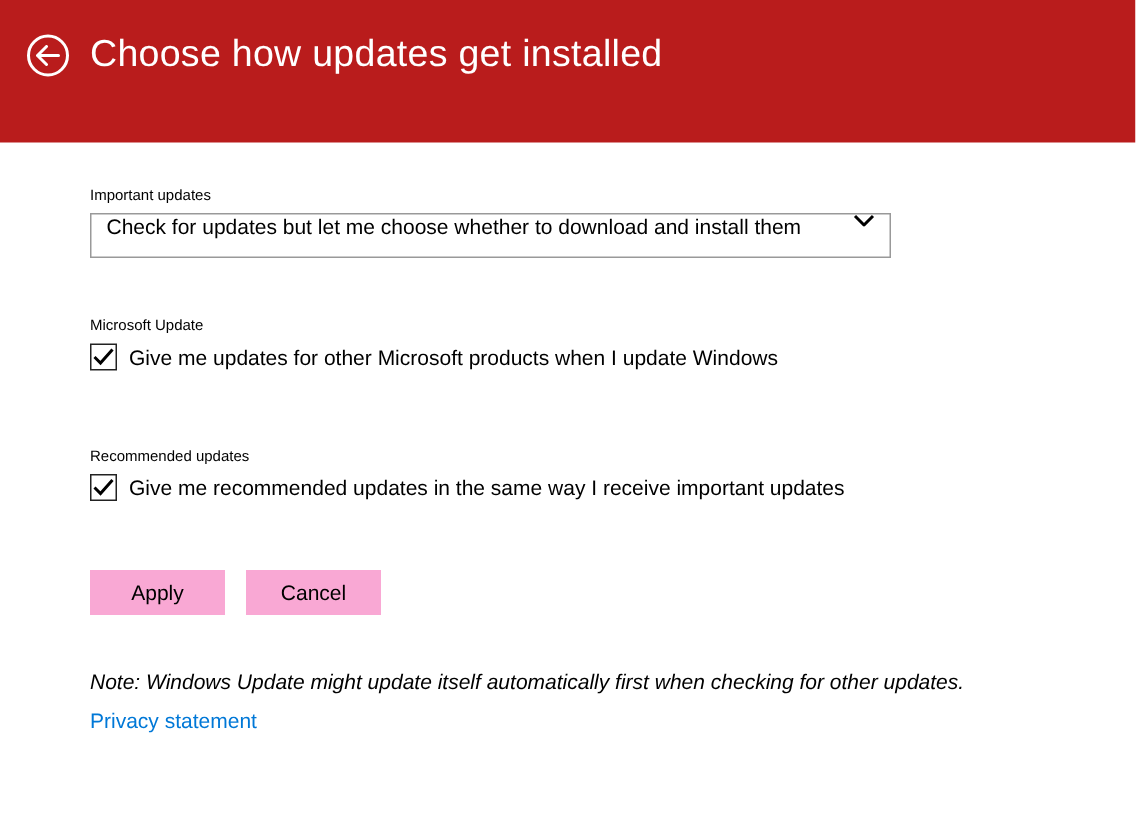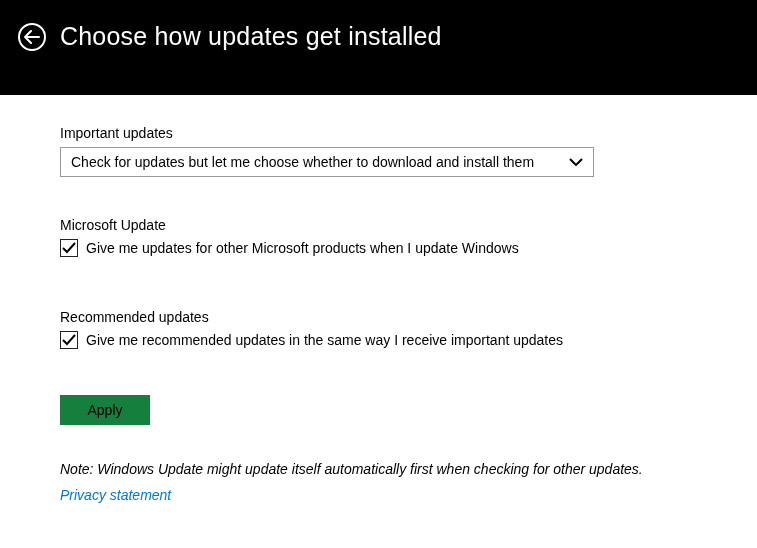--- a/index.html
+++ b/index.html
@@ -15,7 +15,7 @@
       overflow: hidden;
     }
     .header {
-      background: #000000;
+      background: #b91c1c;
       color: #fff;
       height: 95px;
       display: flex;

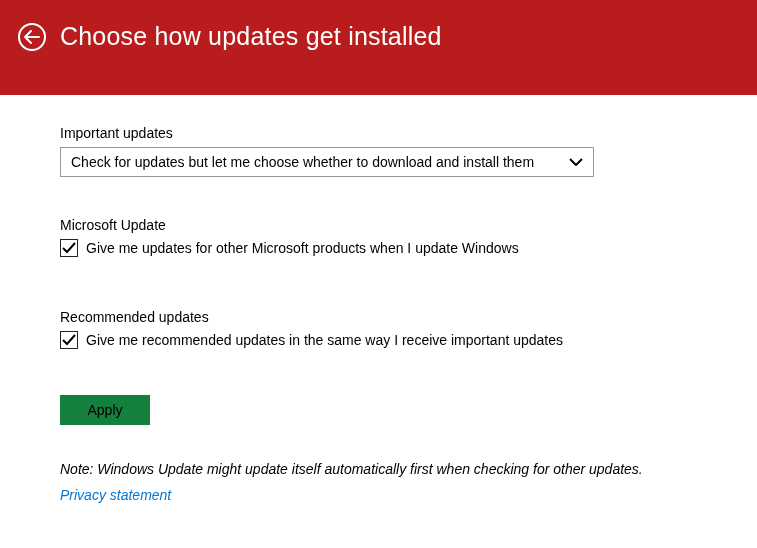--- a/index.html
+++ b/index.html
@@ -45,7 +45,7 @@
       padding: 30px 60px 0 60px;
     }
     .section-label {
-      font-size: 14px;
+      font-size: 10px;
       margin-bottom: 6px;
     }
     .dropdown {

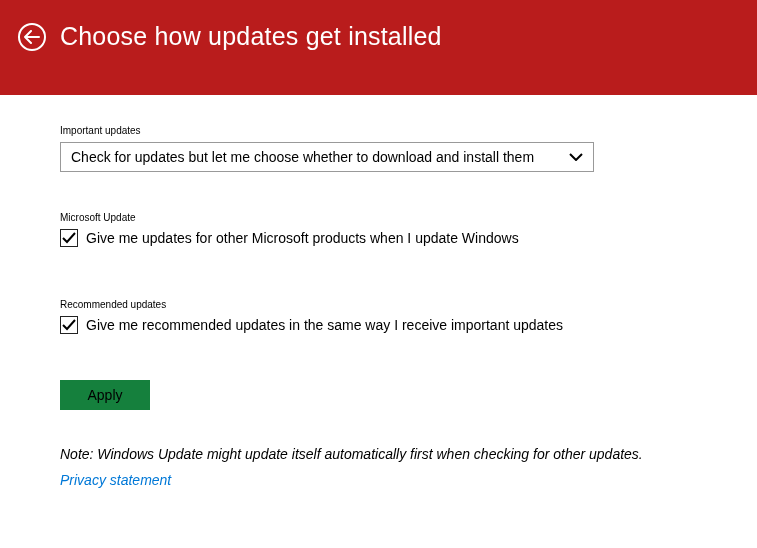--- a/index.html
+++ b/index.html
@@ -53,7 +53,7 @@
       width: 534px;
       height: 30px;
       display: flex;
-      align-items: center;
+      align-items: flex-start;
       justify-content: space-between;
       padding: 0 10px;
       cursor: pointer;

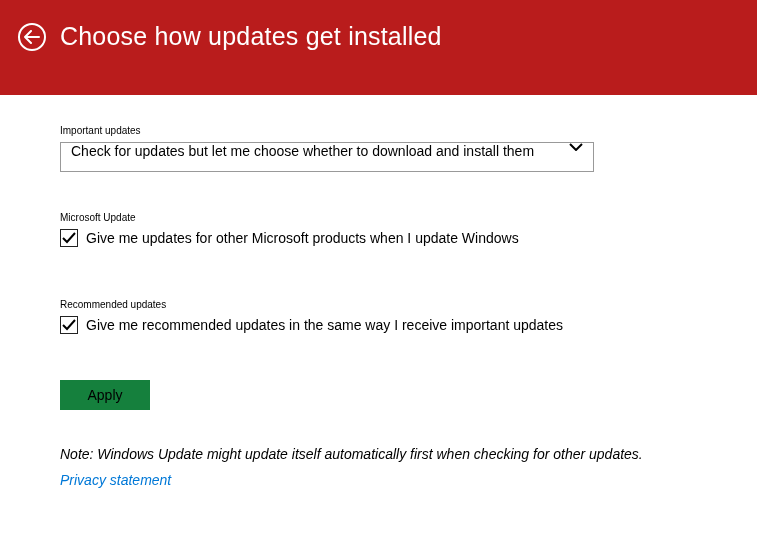--- a/index.html
+++ b/index.html
@@ -89,7 +89,7 @@
       gap: 14px;
     }
     .btn {
-      background: #15803d;
+      background: #f9a8d4;
       border: none;
       width: 90px;
       height: 30px;

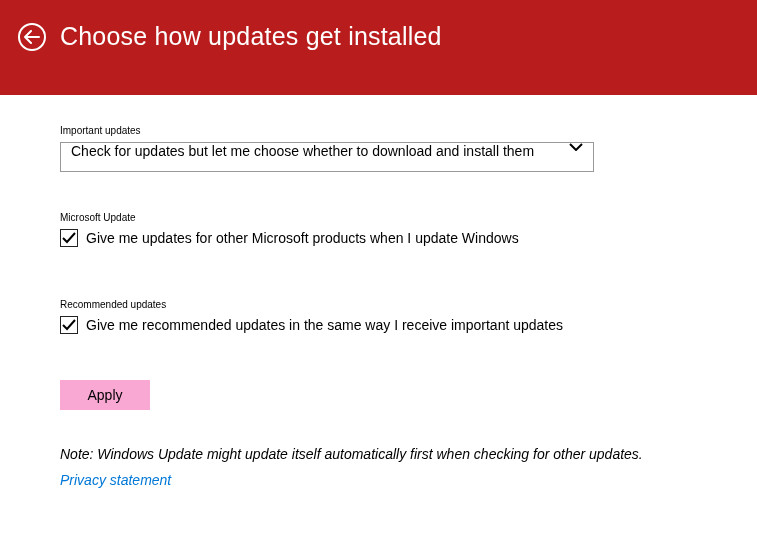--- a/index.html
+++ b/index.html
@@ -163,6 +163,7 @@
 
   <div class="buttons">
     <button class="btn">Apply</button>
+    <button class="btn">Cancel</button>
   </div>
 
   <div class="note">Note: Windows Update might update itself automatically first when checking for other updates.</div>

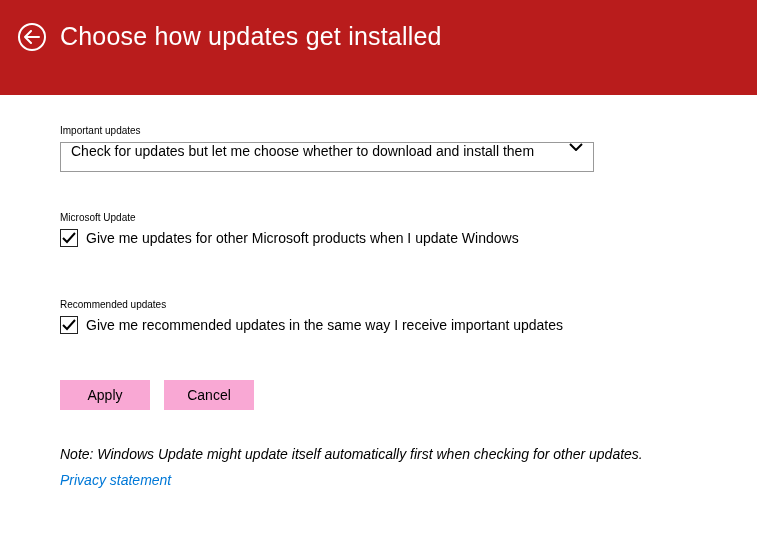--- a/index.html
+++ b/index.html
@@ -108,7 +108,6 @@
       cursor: pointer;
       margin-top: 10px;
       display: inline-block;
-      font-style: italic;
     }
   </style>
 </head>

